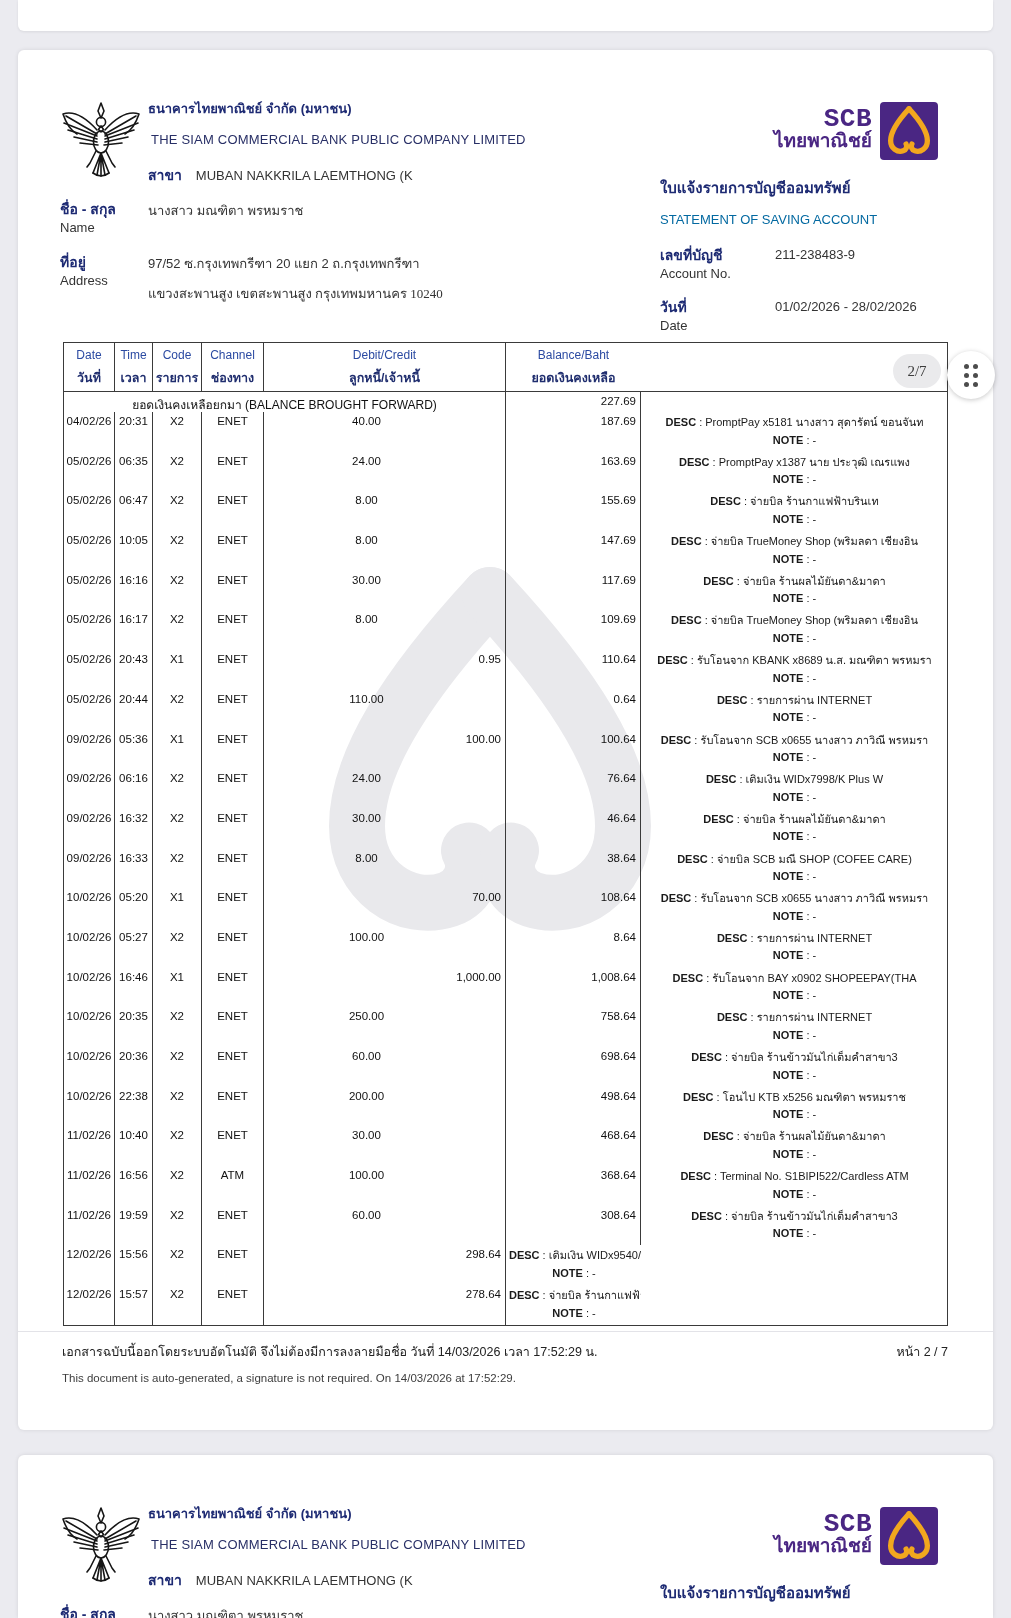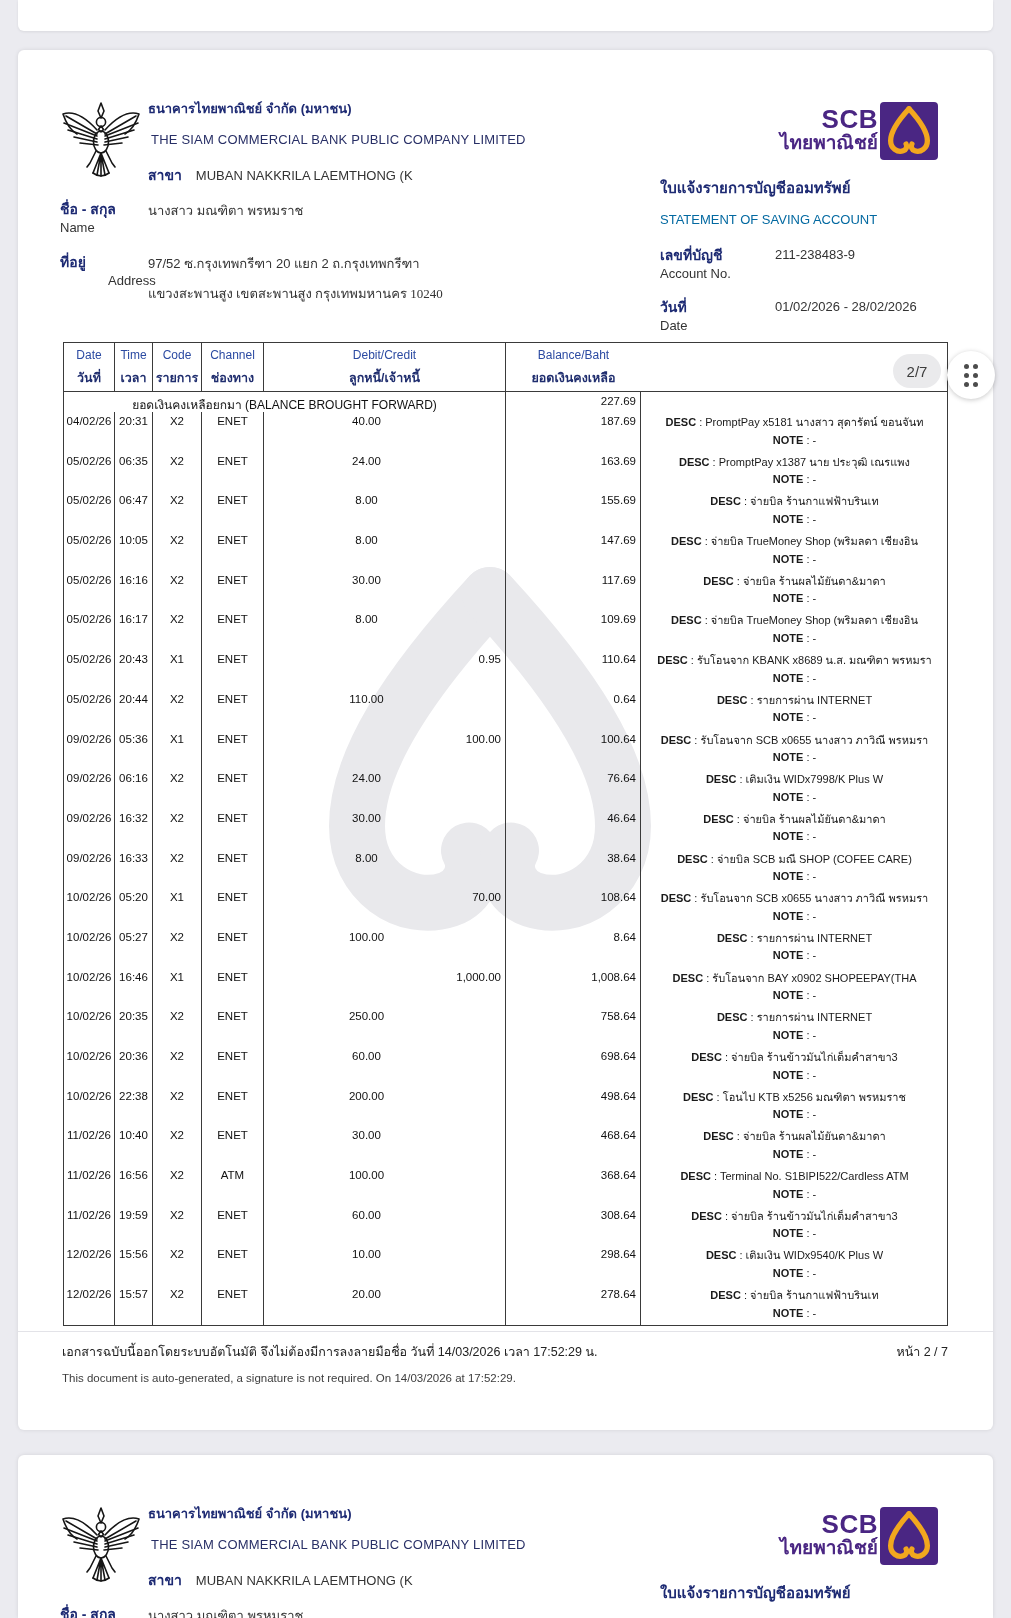--- a/index.html
+++ b/index.html
@@ -23,7 +23,7 @@
   .branch  { position:absolute; left:130px; top:114px; font-size:13px; color:#333; }
   .branch b { font-size:14px; color:#1d2a73; margin-right:14px; }
   .scb-logo { position:absolute; left:700px; top:52px; width:220px; height:62px; display:flex; justify-content:flex-end; }
-  .scb-text { text-align:right; color:#4a2683; font-weight:bold; line-height:1.02; margin-right:2px; padding-top:4px; }
+  .scb-text { text-align:right; color:#4a2683; font-weight:bold; line-height:1.02; margin-right:8px; padding-top:4px;font-family:Liberation Mono, monospace; }
   .scb-text .l1 { font-size:26px; letter-spacing:.5px; }
   .scb-text .l2 { font-size:19px; }
   .scb-square { width:58px; height:58px; background:#4a2683; border-radius:4px; flex:0 0 auto; }

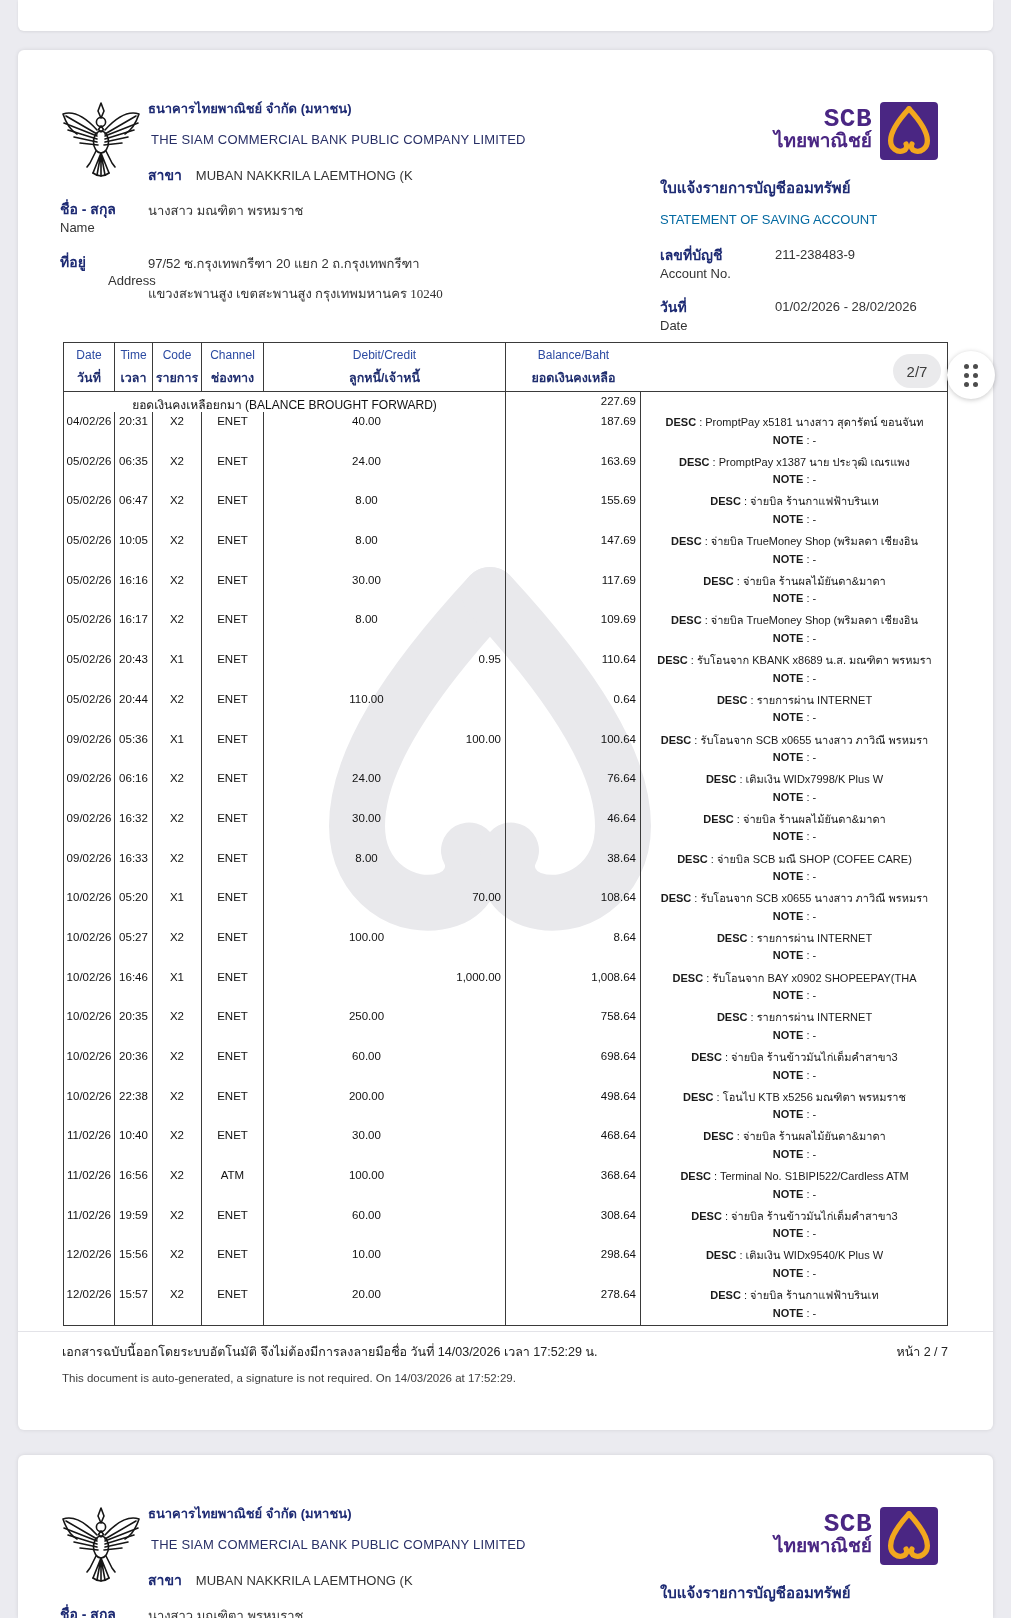--- a/index.html
+++ b/index.html
@@ -42,7 +42,7 @@
   .cust-sub { position:absolute; left:42px; top:170px; }
   .cust-val { position:absolute; left:130px; top:150px; }
   .addr-lbl { position:absolute; left:42px; top:201px; }
-  .addr-sub { position:absolute; left:42px; top:223px;margin-left:48px; }
+  .addr-sub { position:absolute; left:42px; top:223px; }
   .addr-1   { position:absolute; left:130px; top:203px; }
   .addr-2   { position:absolute; left:130px; top:233px;font-family:Liberation Serif, serif; }
 

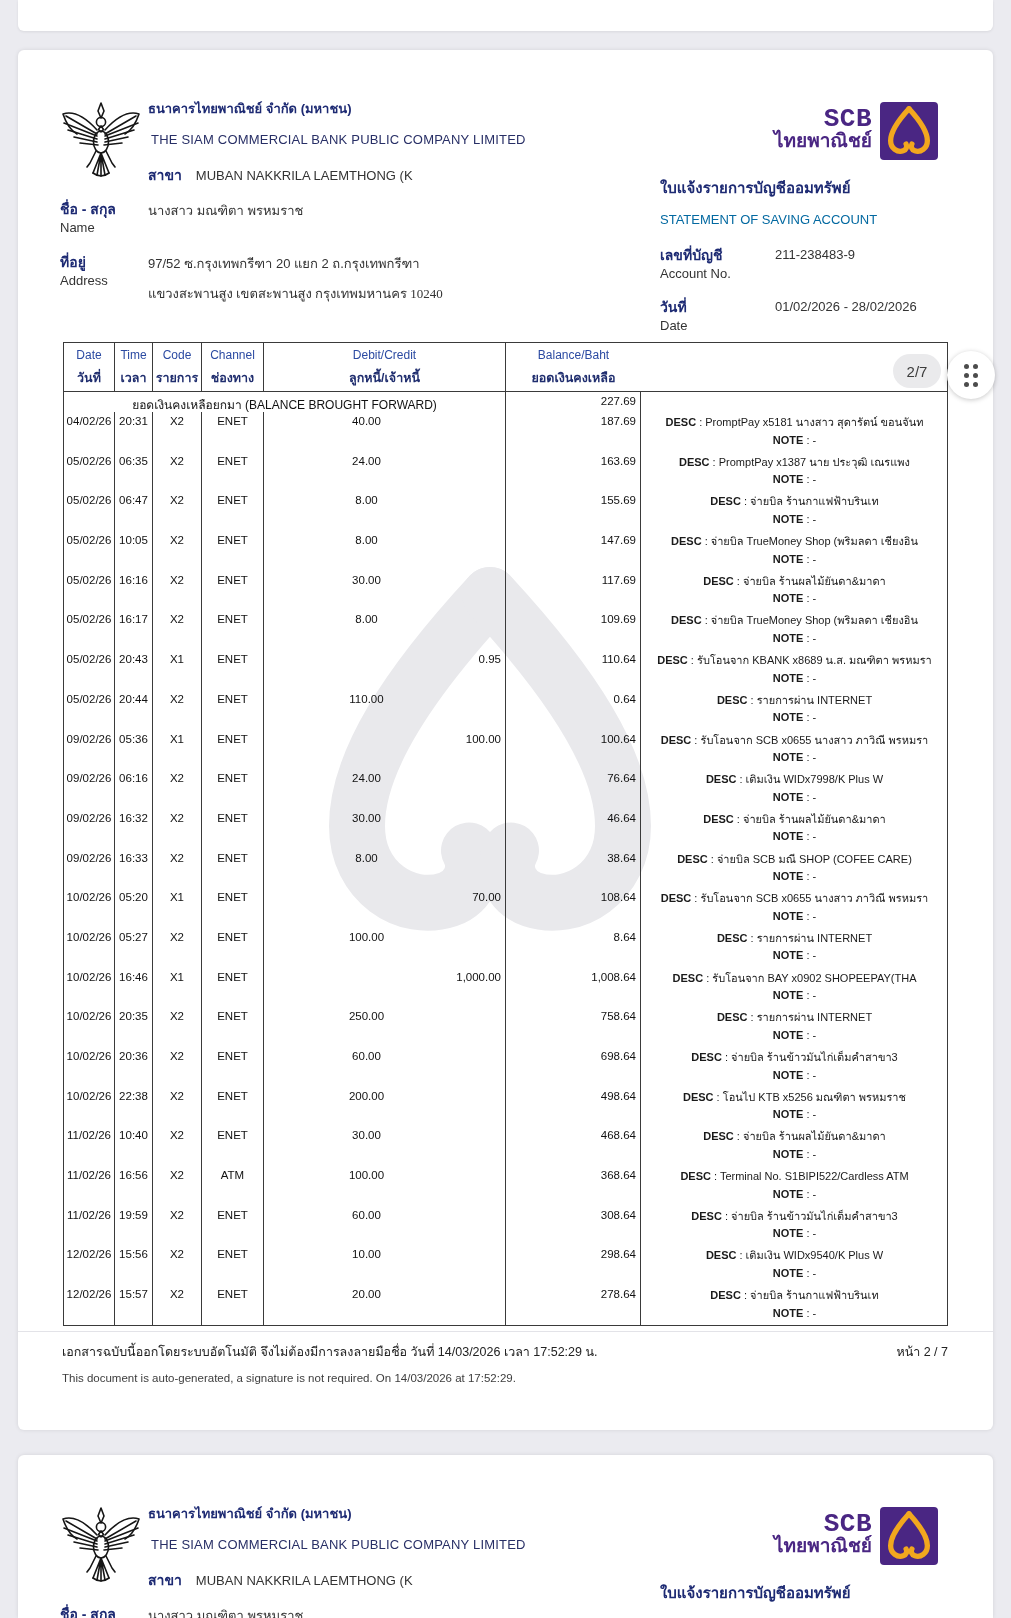--- a/index.html
+++ b/index.html
@@ -78,7 +78,7 @@
   
   .page-pill { position:absolute; left:893px; top:354px; width:48px; height:34px; border-radius:17px;
     background:rgba(233,233,235,.96); color:#3c3c3c; font-size:15px; display:flex; align-items:center;
-    justify-content:center; z-index:6; box-shadow:0 0 0 3px rgba(255,255,255,.45); }
+    justify-content:center; z-index:6; box-shadow:0 0 0 3px rgba(255,255,255,.45);font-family:Liberation Serif, serif; }
   .drag-circle { position:absolute; left:947px; top:351px; width:48px; height:48px; border-radius:50%;
     background:#fff; box-shadow:0 1px 5px rgba(0,0,0,.22); z-index:6; display:flex; align-items:center; justify-content:center; }
   .dots { display:grid; grid-template-columns:repeat(2,5px); grid-template-rows:repeat(3,5px); gap:4px; }

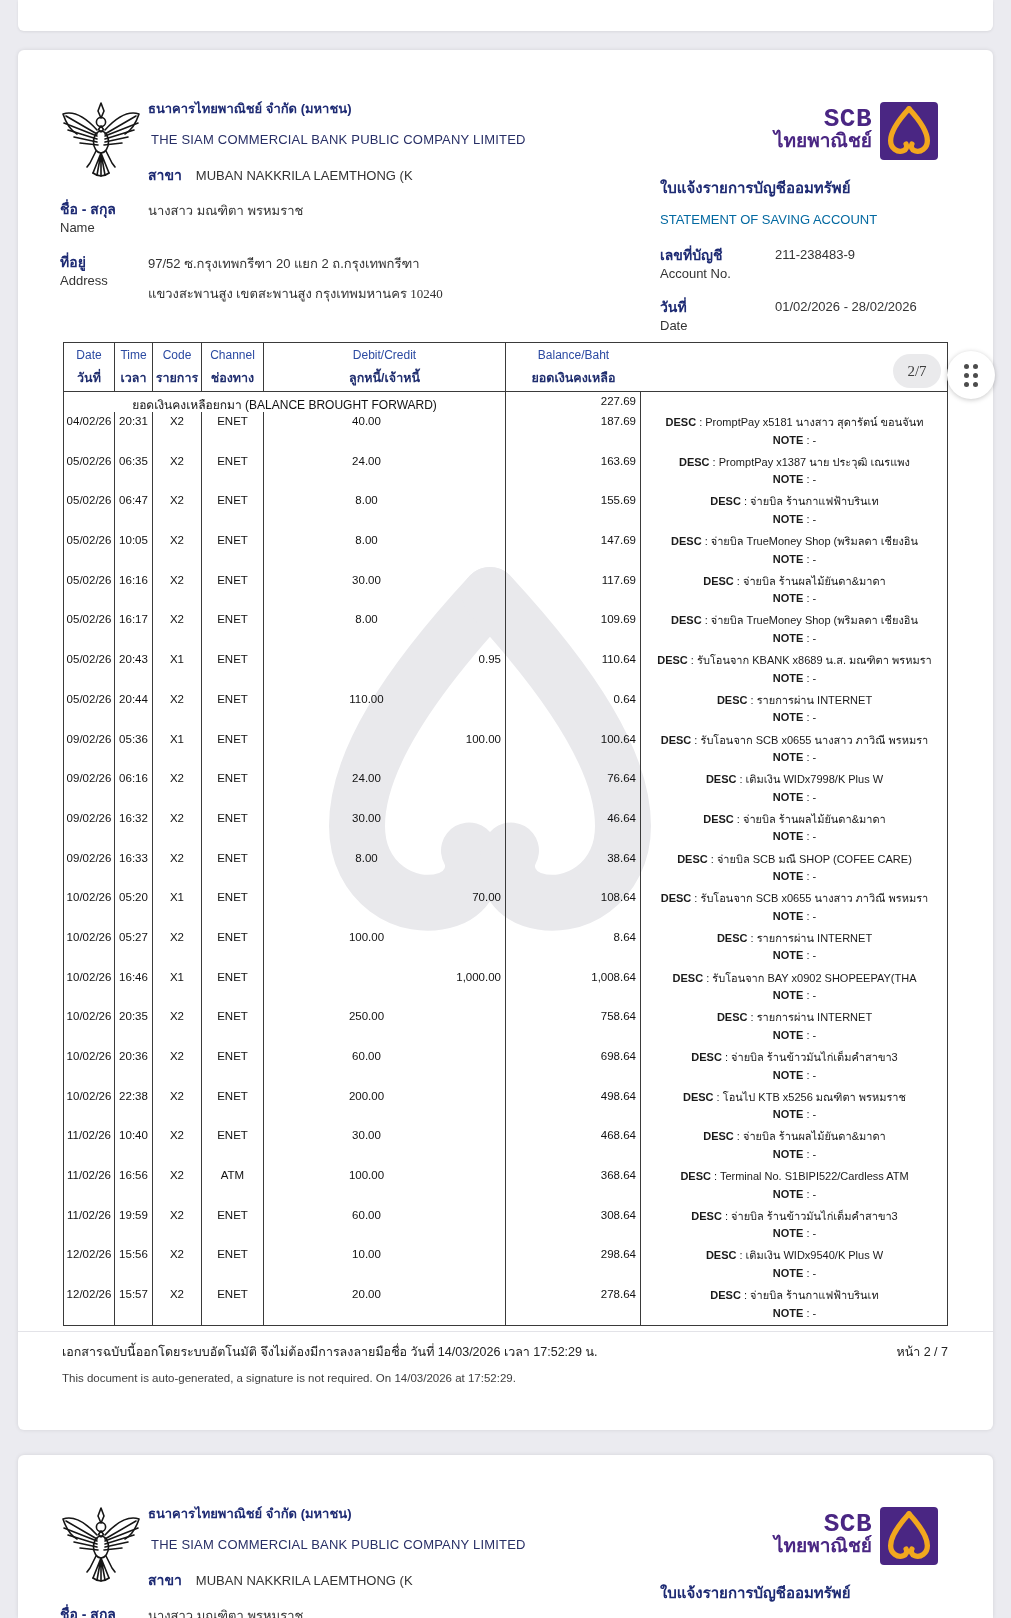--- a/index.html
+++ b/index.html
@@ -533,10 +533,6 @@
     <div class="cell tc r-time">15:56</div>
     <div class="cell tc r-code">X2</div>
     <div class="cell tc r-chan">ENET</div>
-    <div class="cell dc">
-              <span class="debit">10.00</span>
-              <span class="credit"></span>
-            </div>
     <div class="cell bal r-bal">298.64</div>
     <div class="cell desc">
       <div class="l1"><b class="desc-label">DESC</b><span class="sep1"> : </span><span class="dtext">เติมเงิน WIDx9540/K Plus W</span></div>

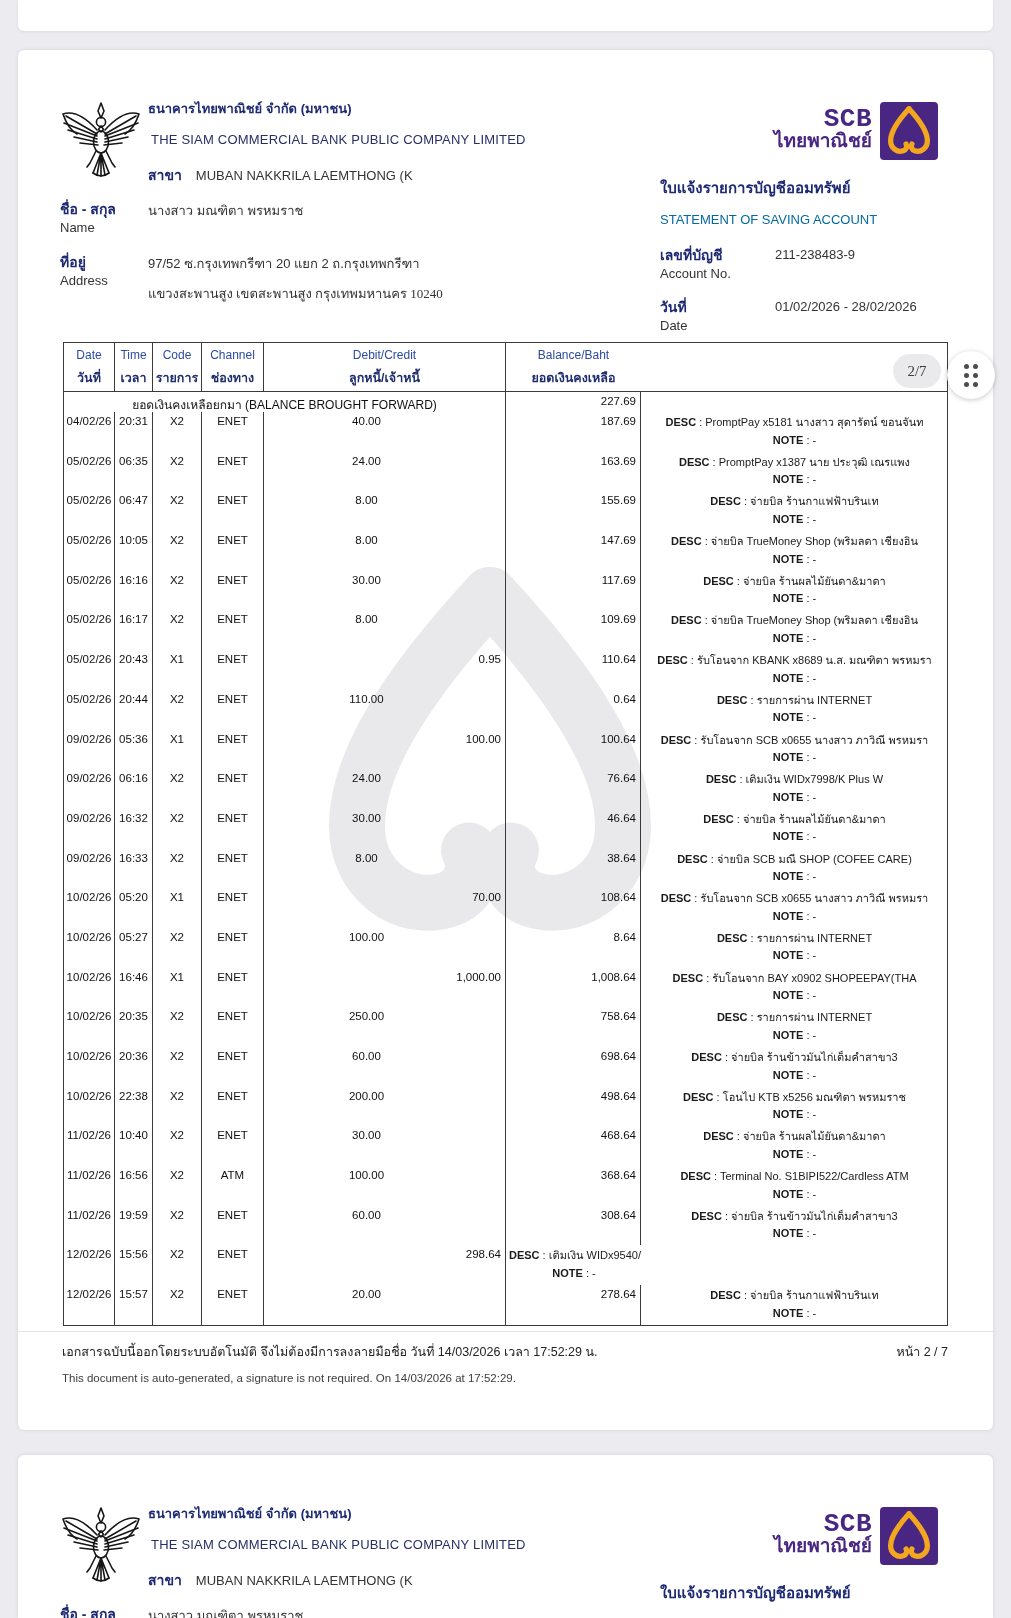--- a/index.html
+++ b/index.html
@@ -545,10 +545,6 @@
     <div class="cell tc r-time">15:57</div>
     <div class="cell tc r-code">X2</div>
     <div class="cell tc r-chan">ENET</div>
-    <div class="cell dc">
-              <span class="debit">20.00</span>
-              <span class="credit"></span>
-            </div>
     <div class="cell bal r-bal">278.64</div>
     <div class="cell desc">
       <div class="l1"><b class="desc-label">DESC</b><span class="sep1"> : </span><span class="dtext">จ่ายบิล ร้านกาแฟฟ้าบรินเท</span></div>

